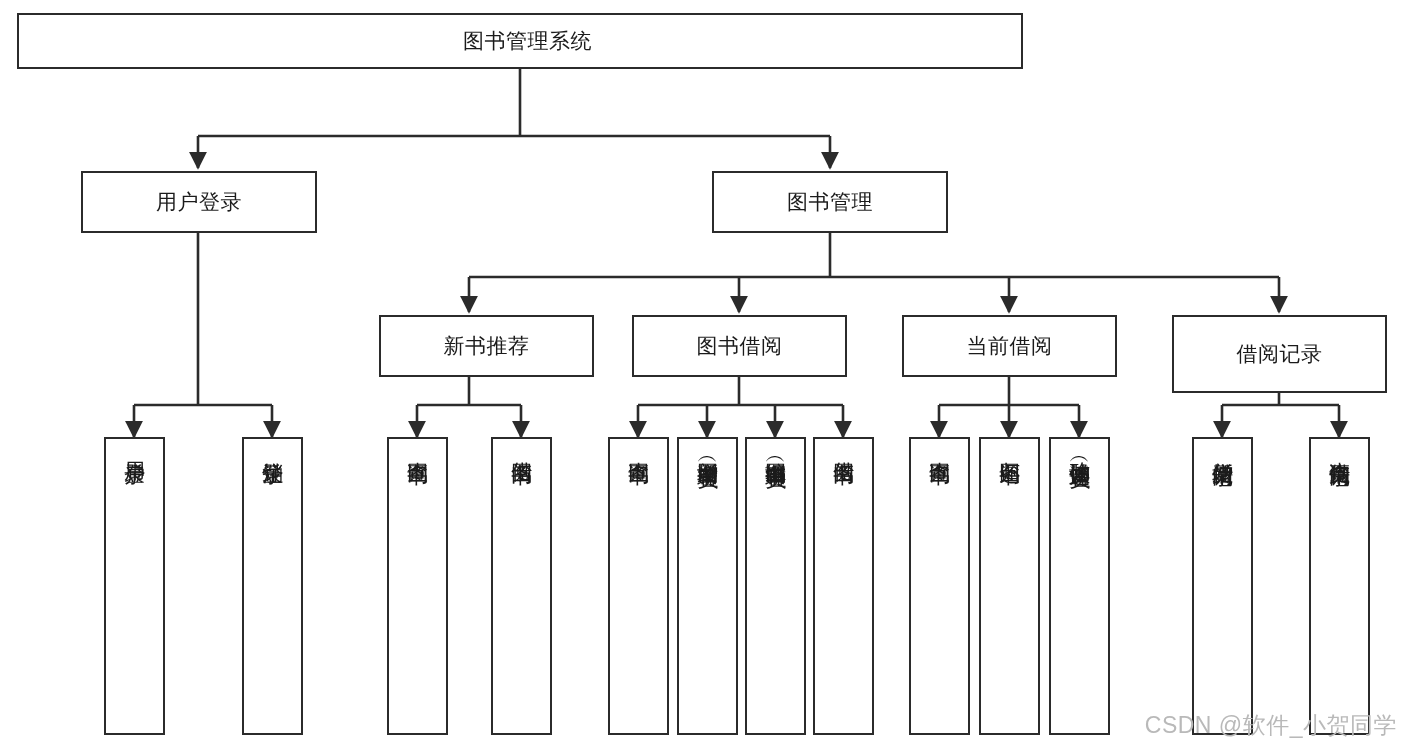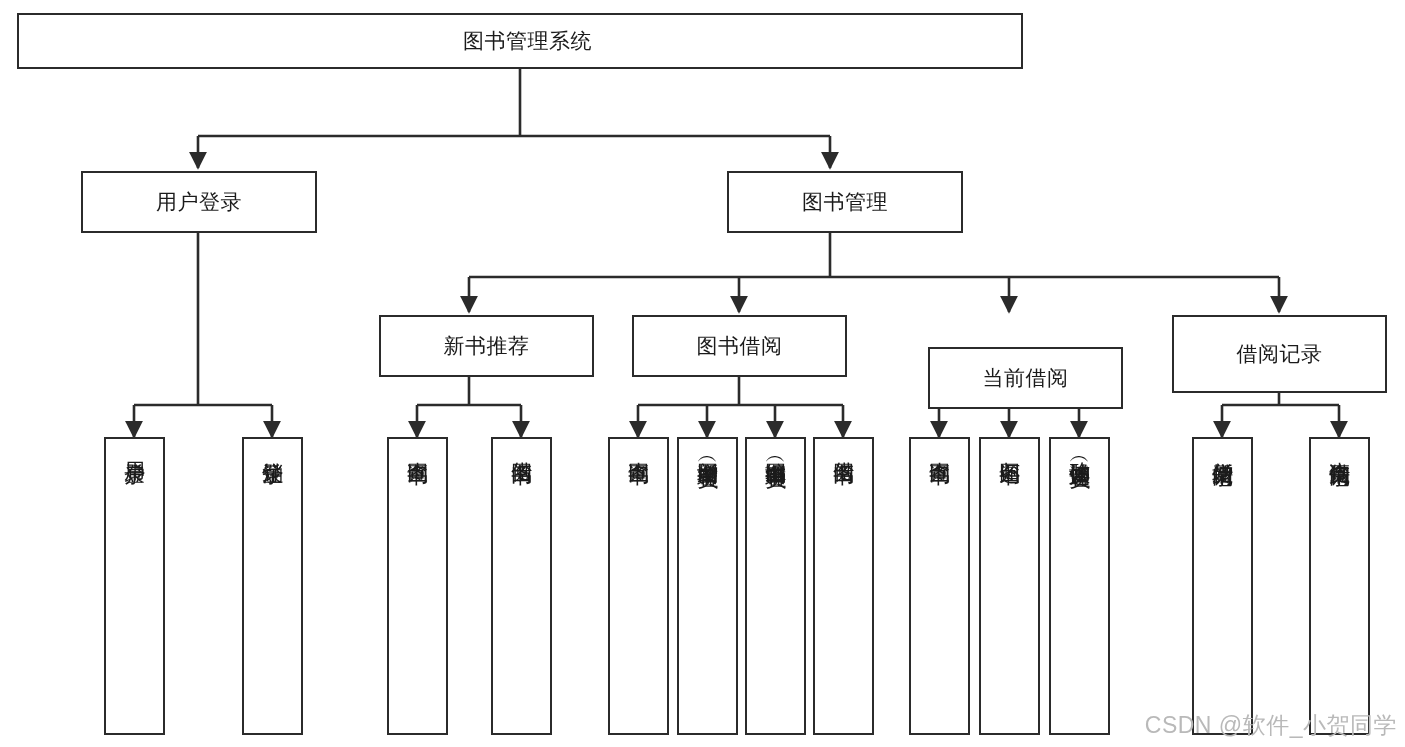--- a/index.html
+++ b/index.html
@@ -134,7 +134,7 @@
     <span class="node-label">用户登录</span>
   </div>
 
-  <div class="node level-1" style="left:712px; top:171px; width:236px; height:62px;margin-left:15px;">
+  <div class="node level-1" style="left:712px; top:171px; width:236px; height:62px;">
     <span class="node-label">图书管理</span>
   </div>
 

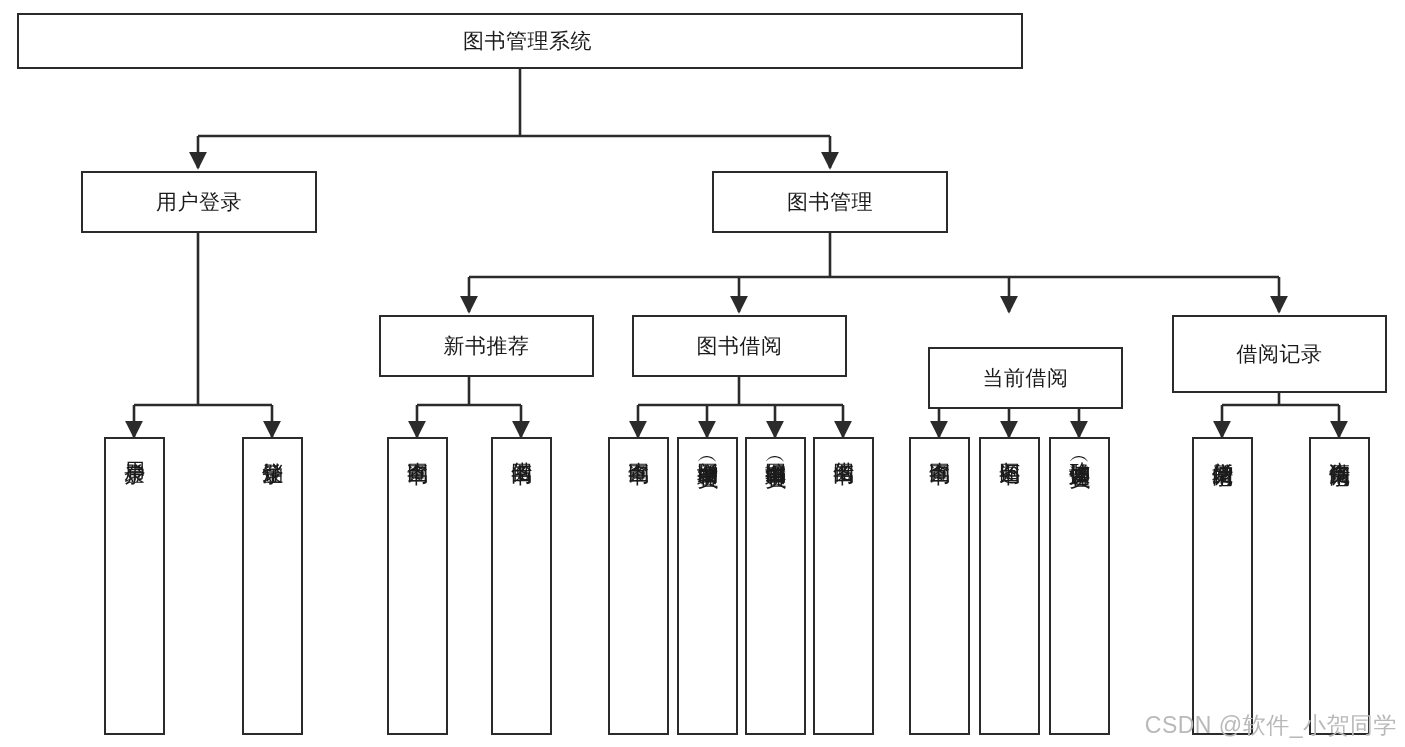--- a/index.html
+++ b/index.html
@@ -146,7 +146,7 @@
     <span class="node-label">图书借阅</span>
   </div>
 
-  <div class="node level-2" style="left:928px; top:315px; width:195px; height:62px;margin-top:32px;">
+  <div class="node level-2" style="left:902px; top:315px; width:215px; height:62px;">
     <span class="node-label">当前借阅</span>
   </div>
 

